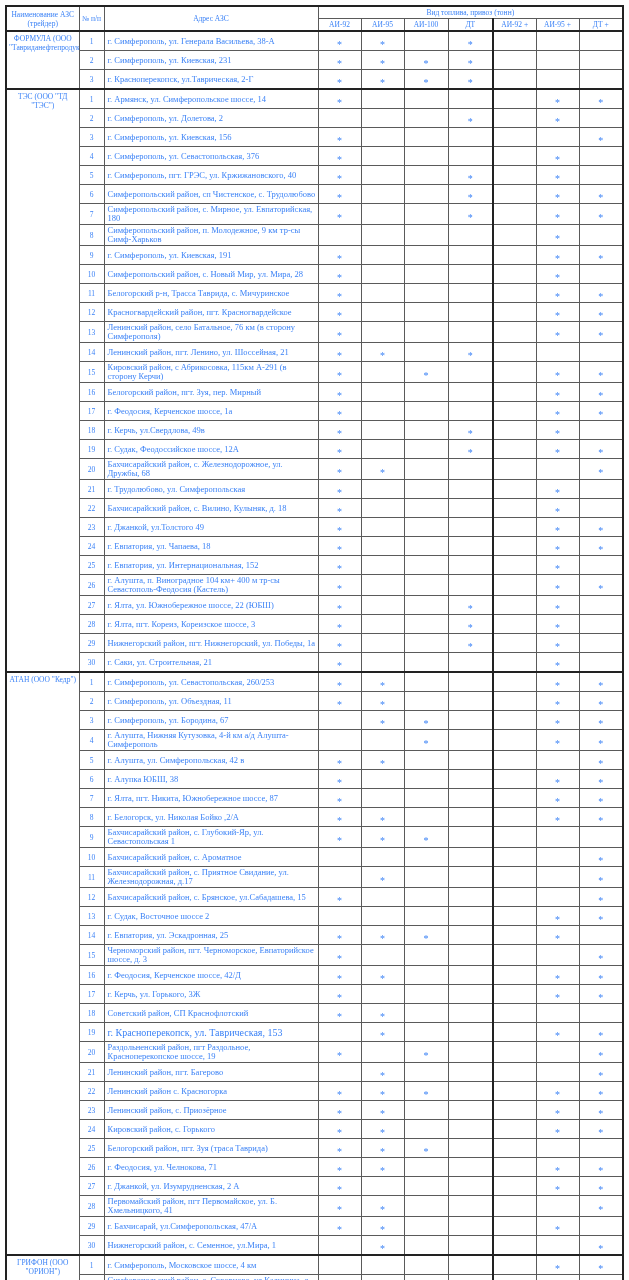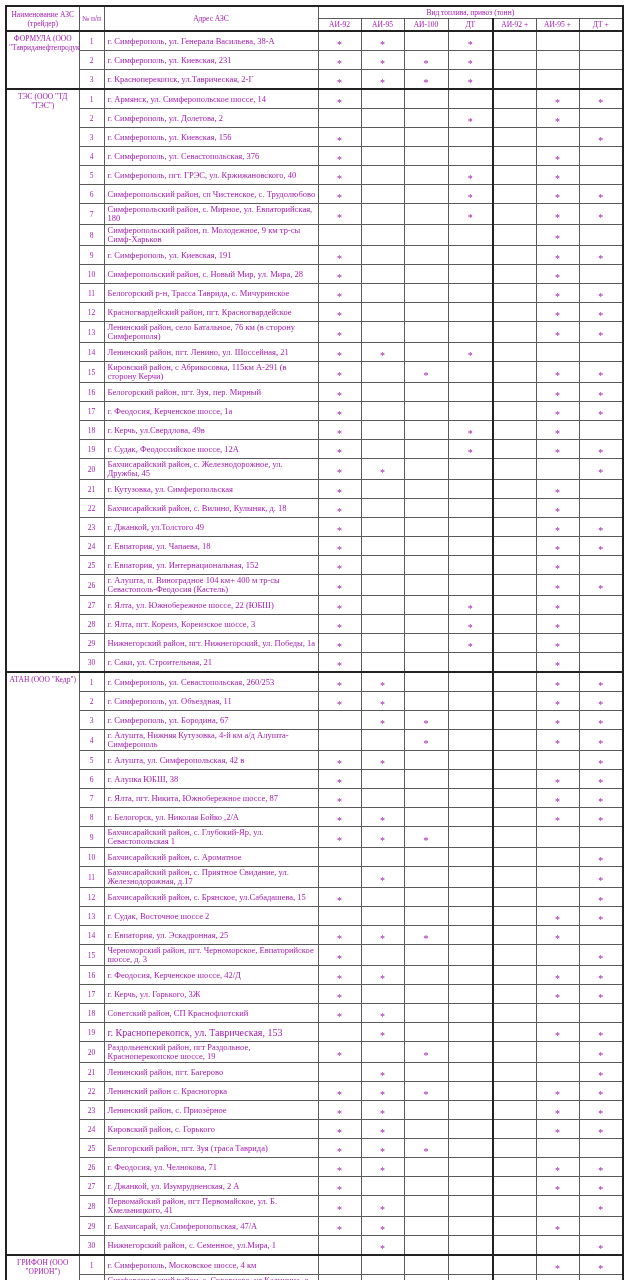--- a/index.html
+++ b/index.html
@@ -5,7 +5,7 @@
   * { box-sizing: border-box; }
   html,body { margin:0; padding:0; background:#e8e8e8; }
   .page { width:629px; height:1280px; background:#ffffff; overflow:hidden; position:relative;
-          font-family:"Liberation Serif","DejaVu Serif",serif; color:#a21caf; }
+          font-family:"Liberation Serif","DejaVu Serif",serif; color:#3b82f6; }
   table { border-collapse:collapse; table-layout:fixed; width:617px; margin:5px 0 0 5px;
           border:2px solid #222; }
   td,th { border:1px solid #5a5a5a; padding:0 2px; vertical-align:middle; }

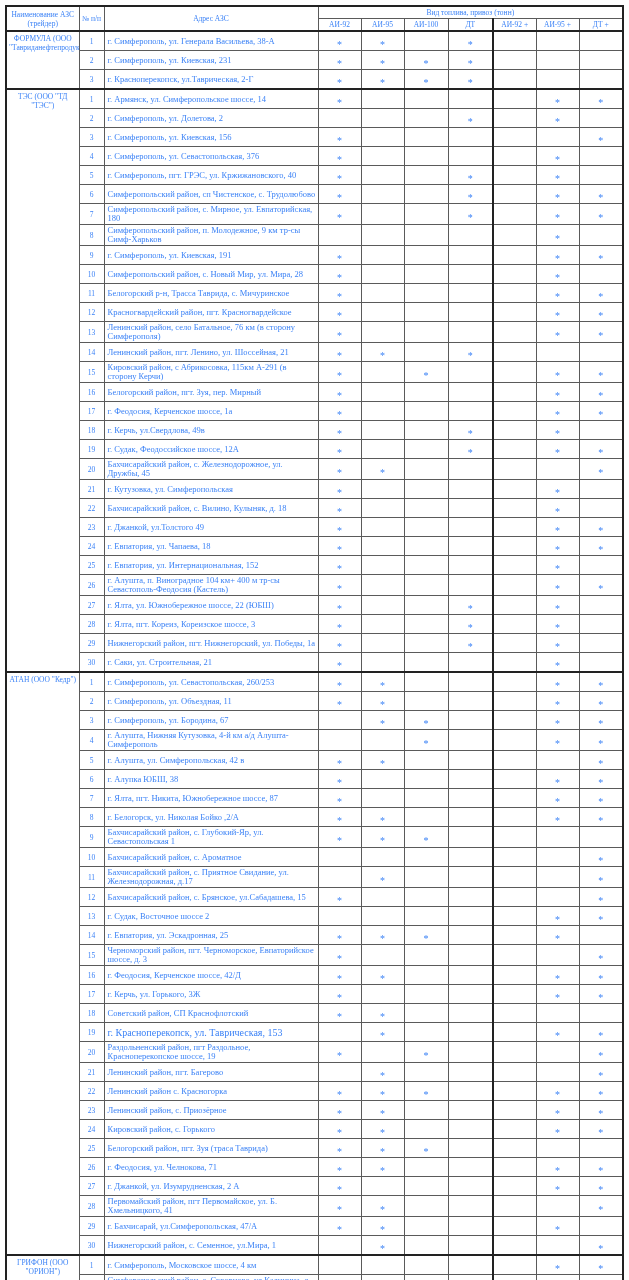--- a/index.html
+++ b/index.html
@@ -304,7 +304,7 @@
         </tr>
         <tr>
           <td class="num">20</td>
-          <td class="addr">Бахчисарайский район, с. Железнодорожное, ул. Дружбы, 45</td>
+          <td class="addr">Бахчисарайский район, с. Железнодорожное, ул. Дружбы, 68</td>
           <td class="fuel"><span class="star">*</span></td>
           <td class="fuel"><span class="star">*</span></td>
           <td class="fuel"></td>

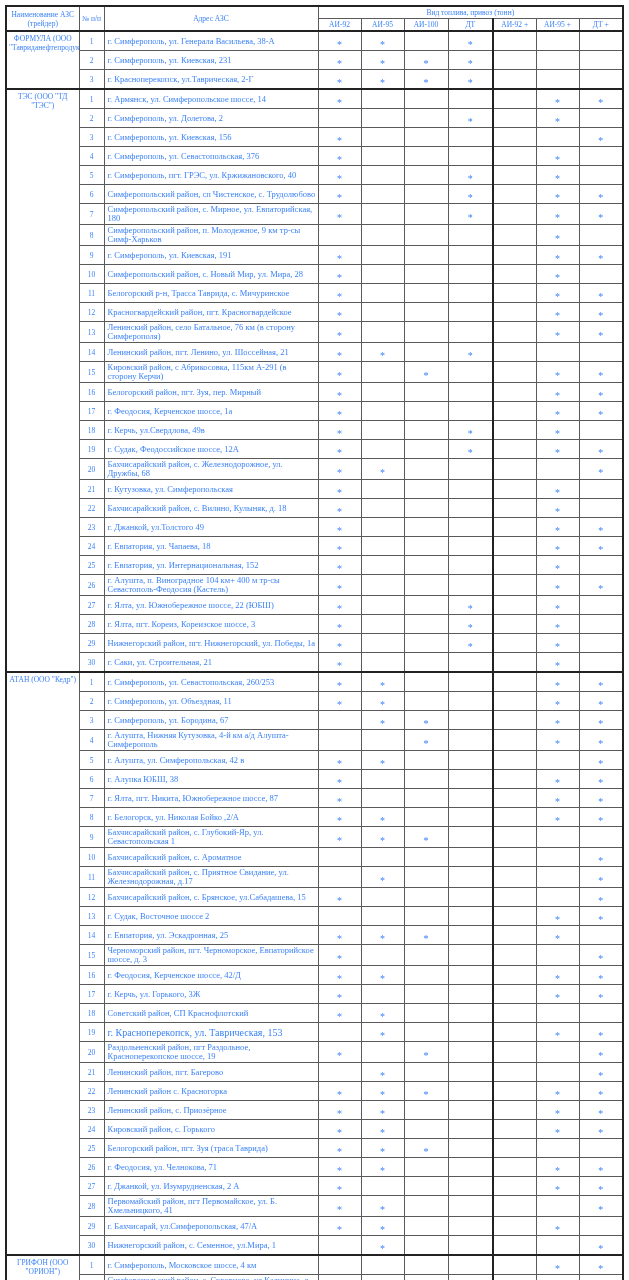--- a/index.html
+++ b/index.html
@@ -315,7 +315,7 @@
         </tr>
         <tr>
           <td class="num">21</td>
-          <td class="addr">г. Кутузовка, ул. Симферопольская</td>
+          <td class="addr">г. Трудолюбово, ул. Симферопольская</td>
           <td class="fuel"><span class="star">*</span></td>
           <td class="fuel"></td>
           <td class="fuel"></td>

